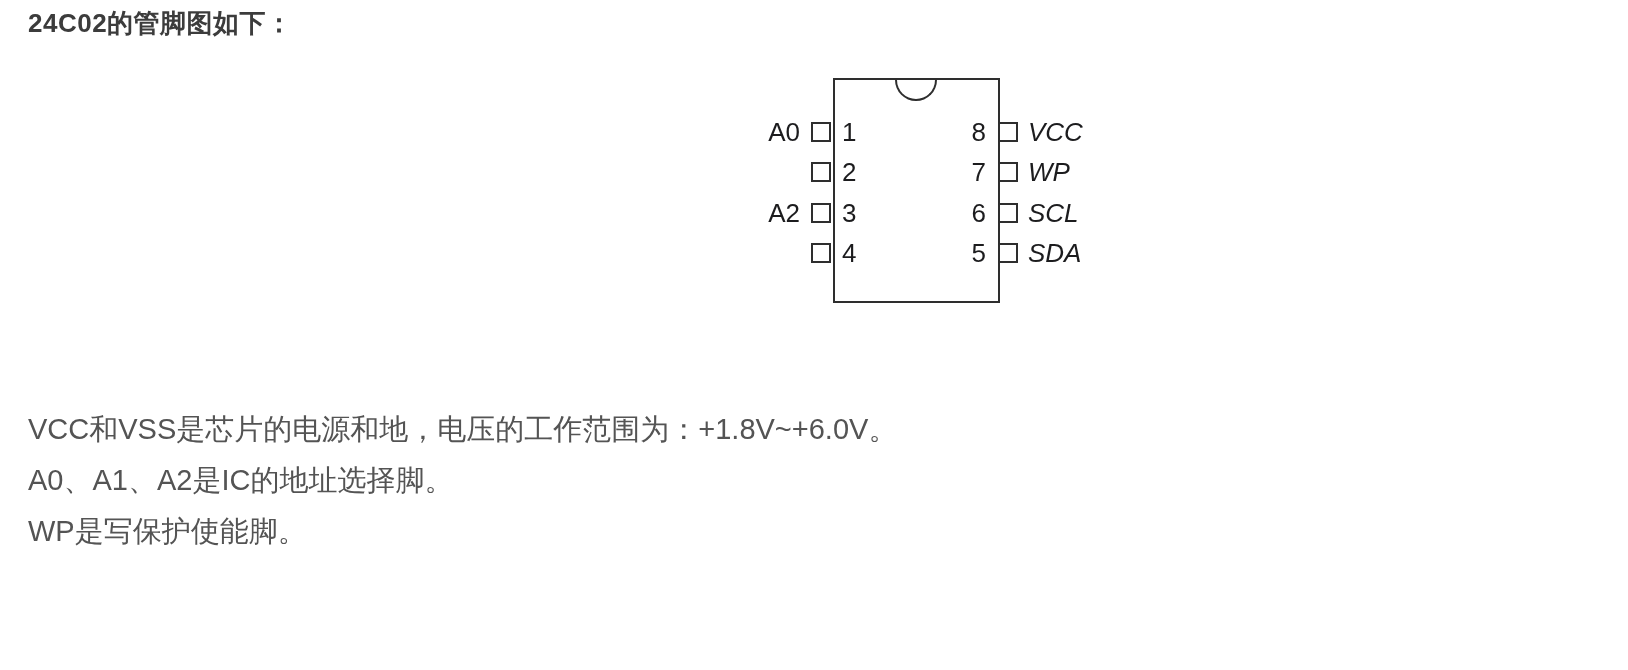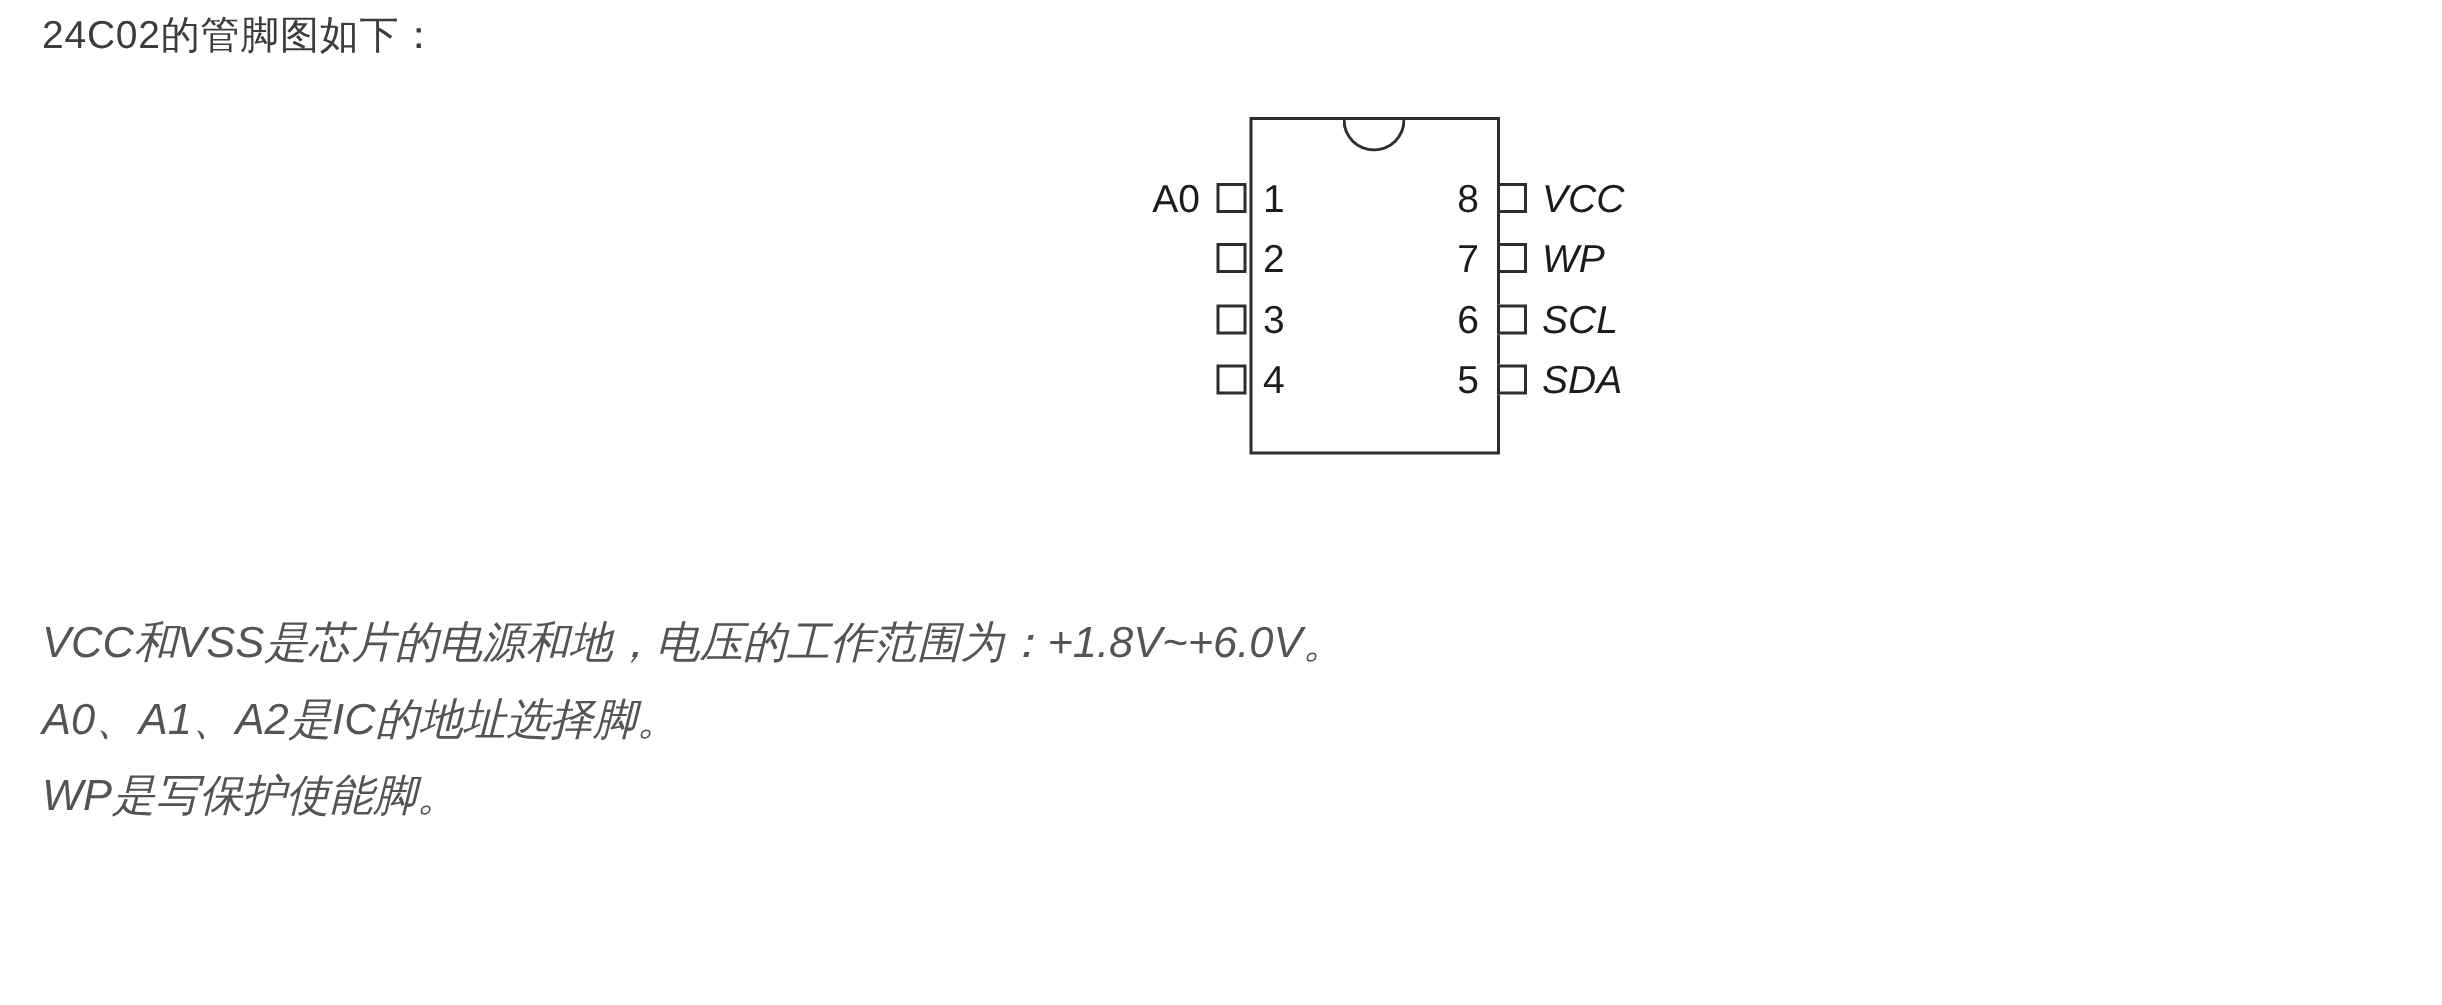--- a/index.html
+++ b/index.html
@@ -16,7 +16,7 @@
     left: 28px;
     top: 6px;
     font-size: 26px;
-    font-weight: normal;
+    font-weight: bold;
     color: #3c3c3c;
     letter-spacing: 0.5px;
     white-space: nowrap;

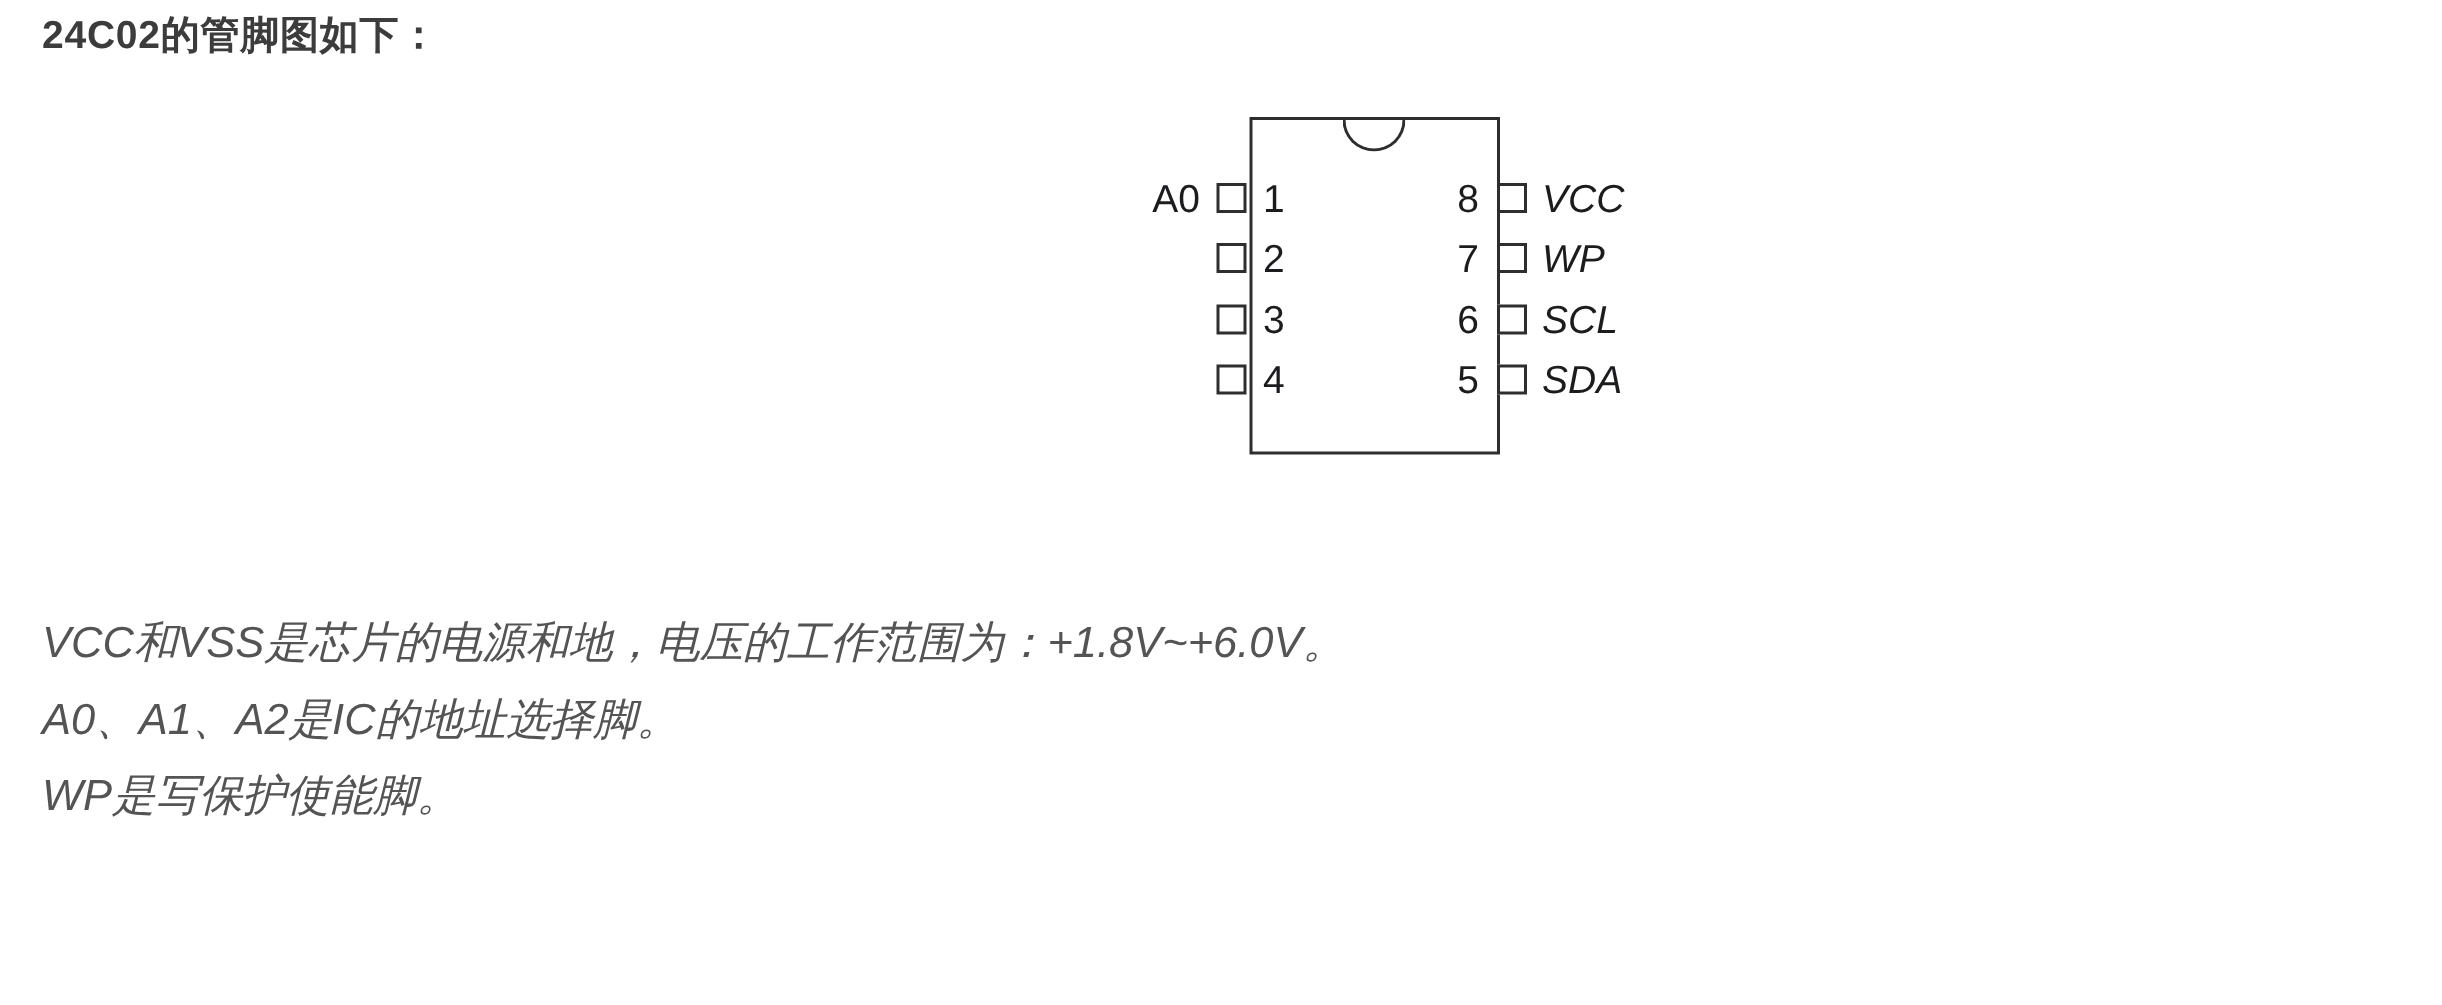--- a/index.html
+++ b/index.html
@@ -95,6 +95,7 @@
   <span class="pin-square left" style="top:162px"></span>
   <span class="pin-text pin-num-left" style="top:156px">2</span>
 
+  <span class="pin-text pin-name-left" style="top:197px">A2</span>
   <span class="pin-square left" style="top:203px"></span>
   <span class="pin-text pin-num-left" style="top:197px">3</span>
 

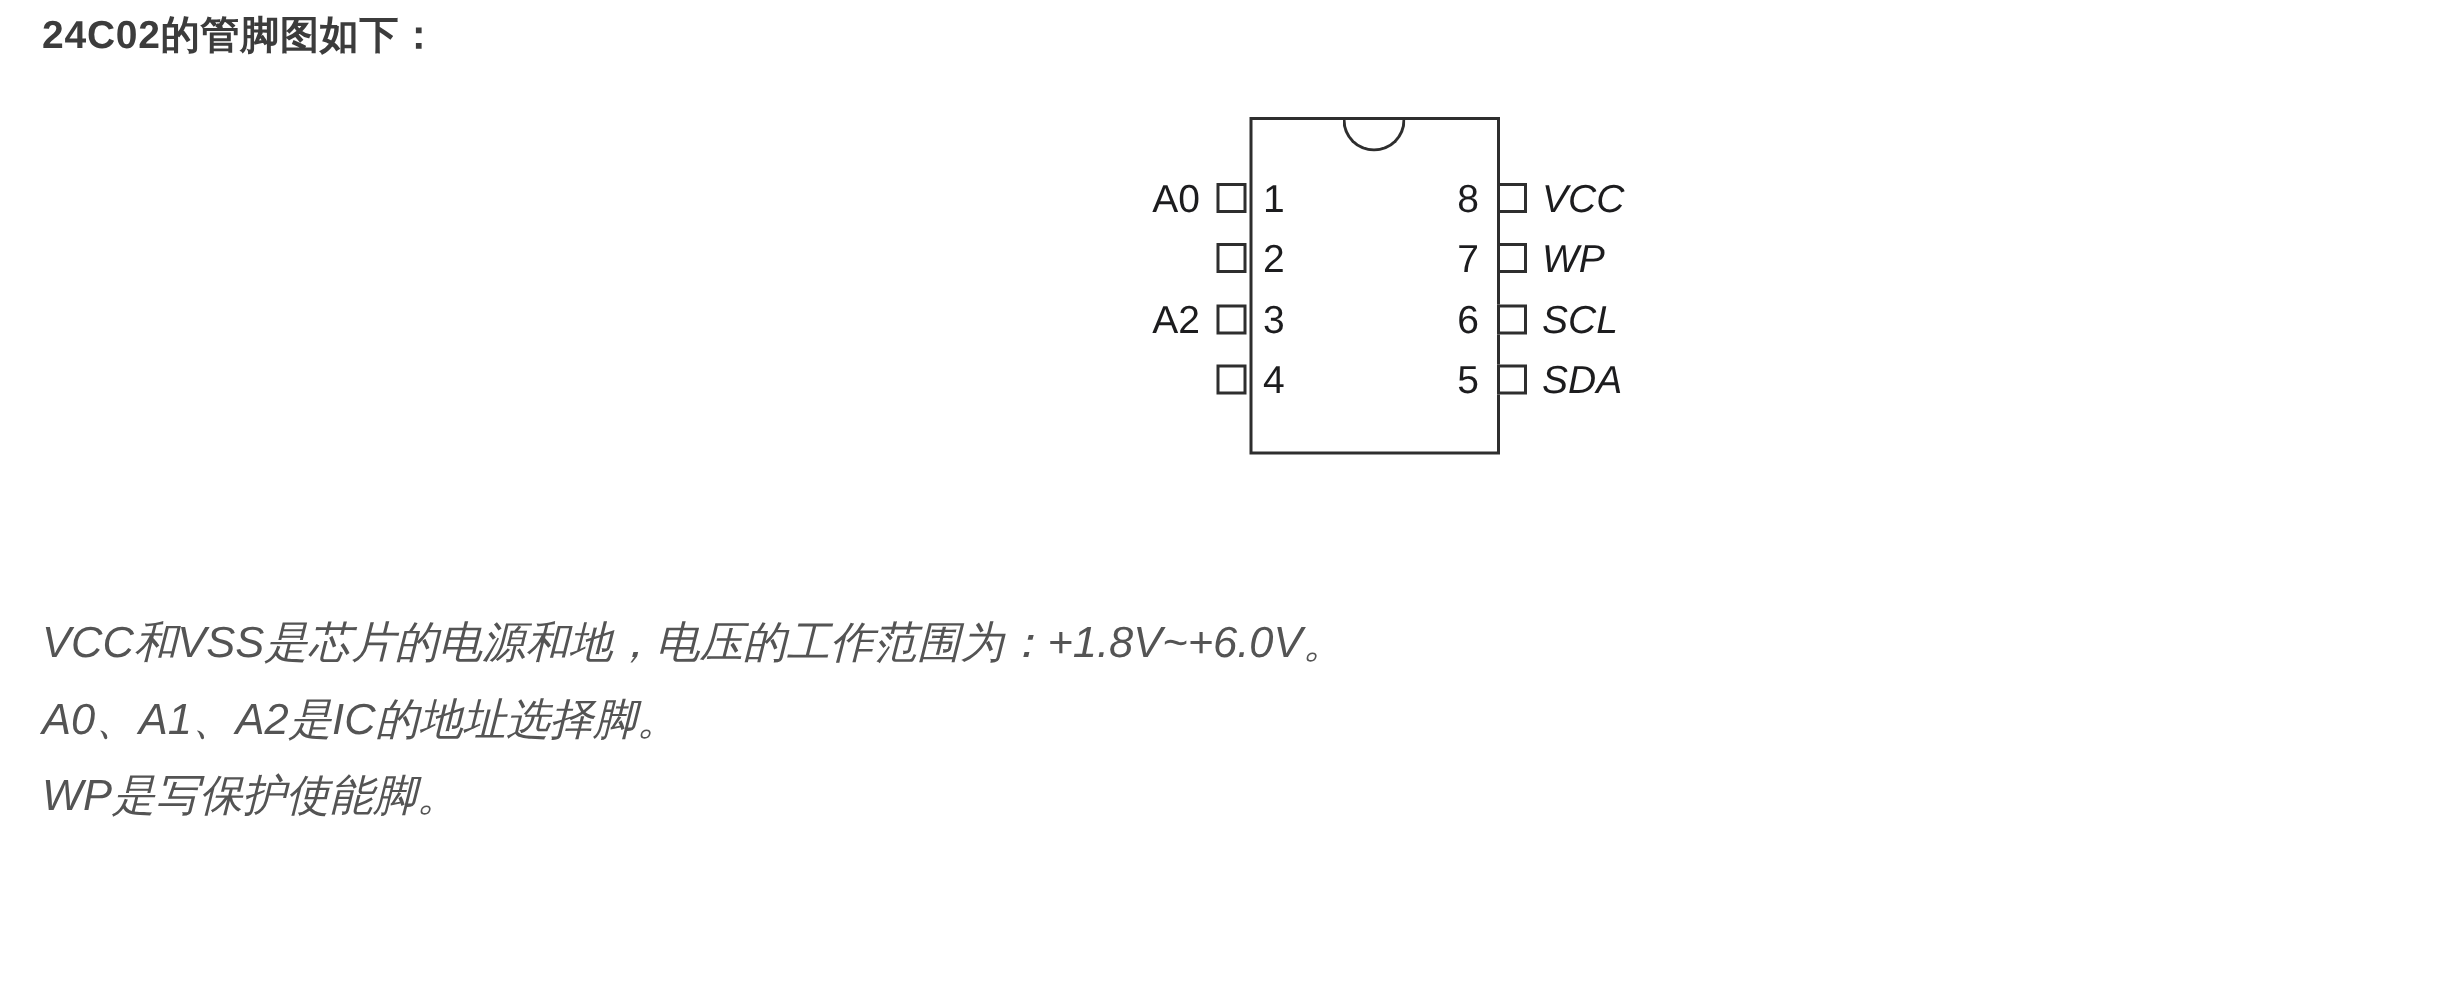--- a/index.html
+++ b/index.html
@@ -76,7 +76,6 @@
     line-height: 51px;
     color: #545454;
     white-space: nowrap;
-    font-style: italic;
   }
 </style>
 </head>

